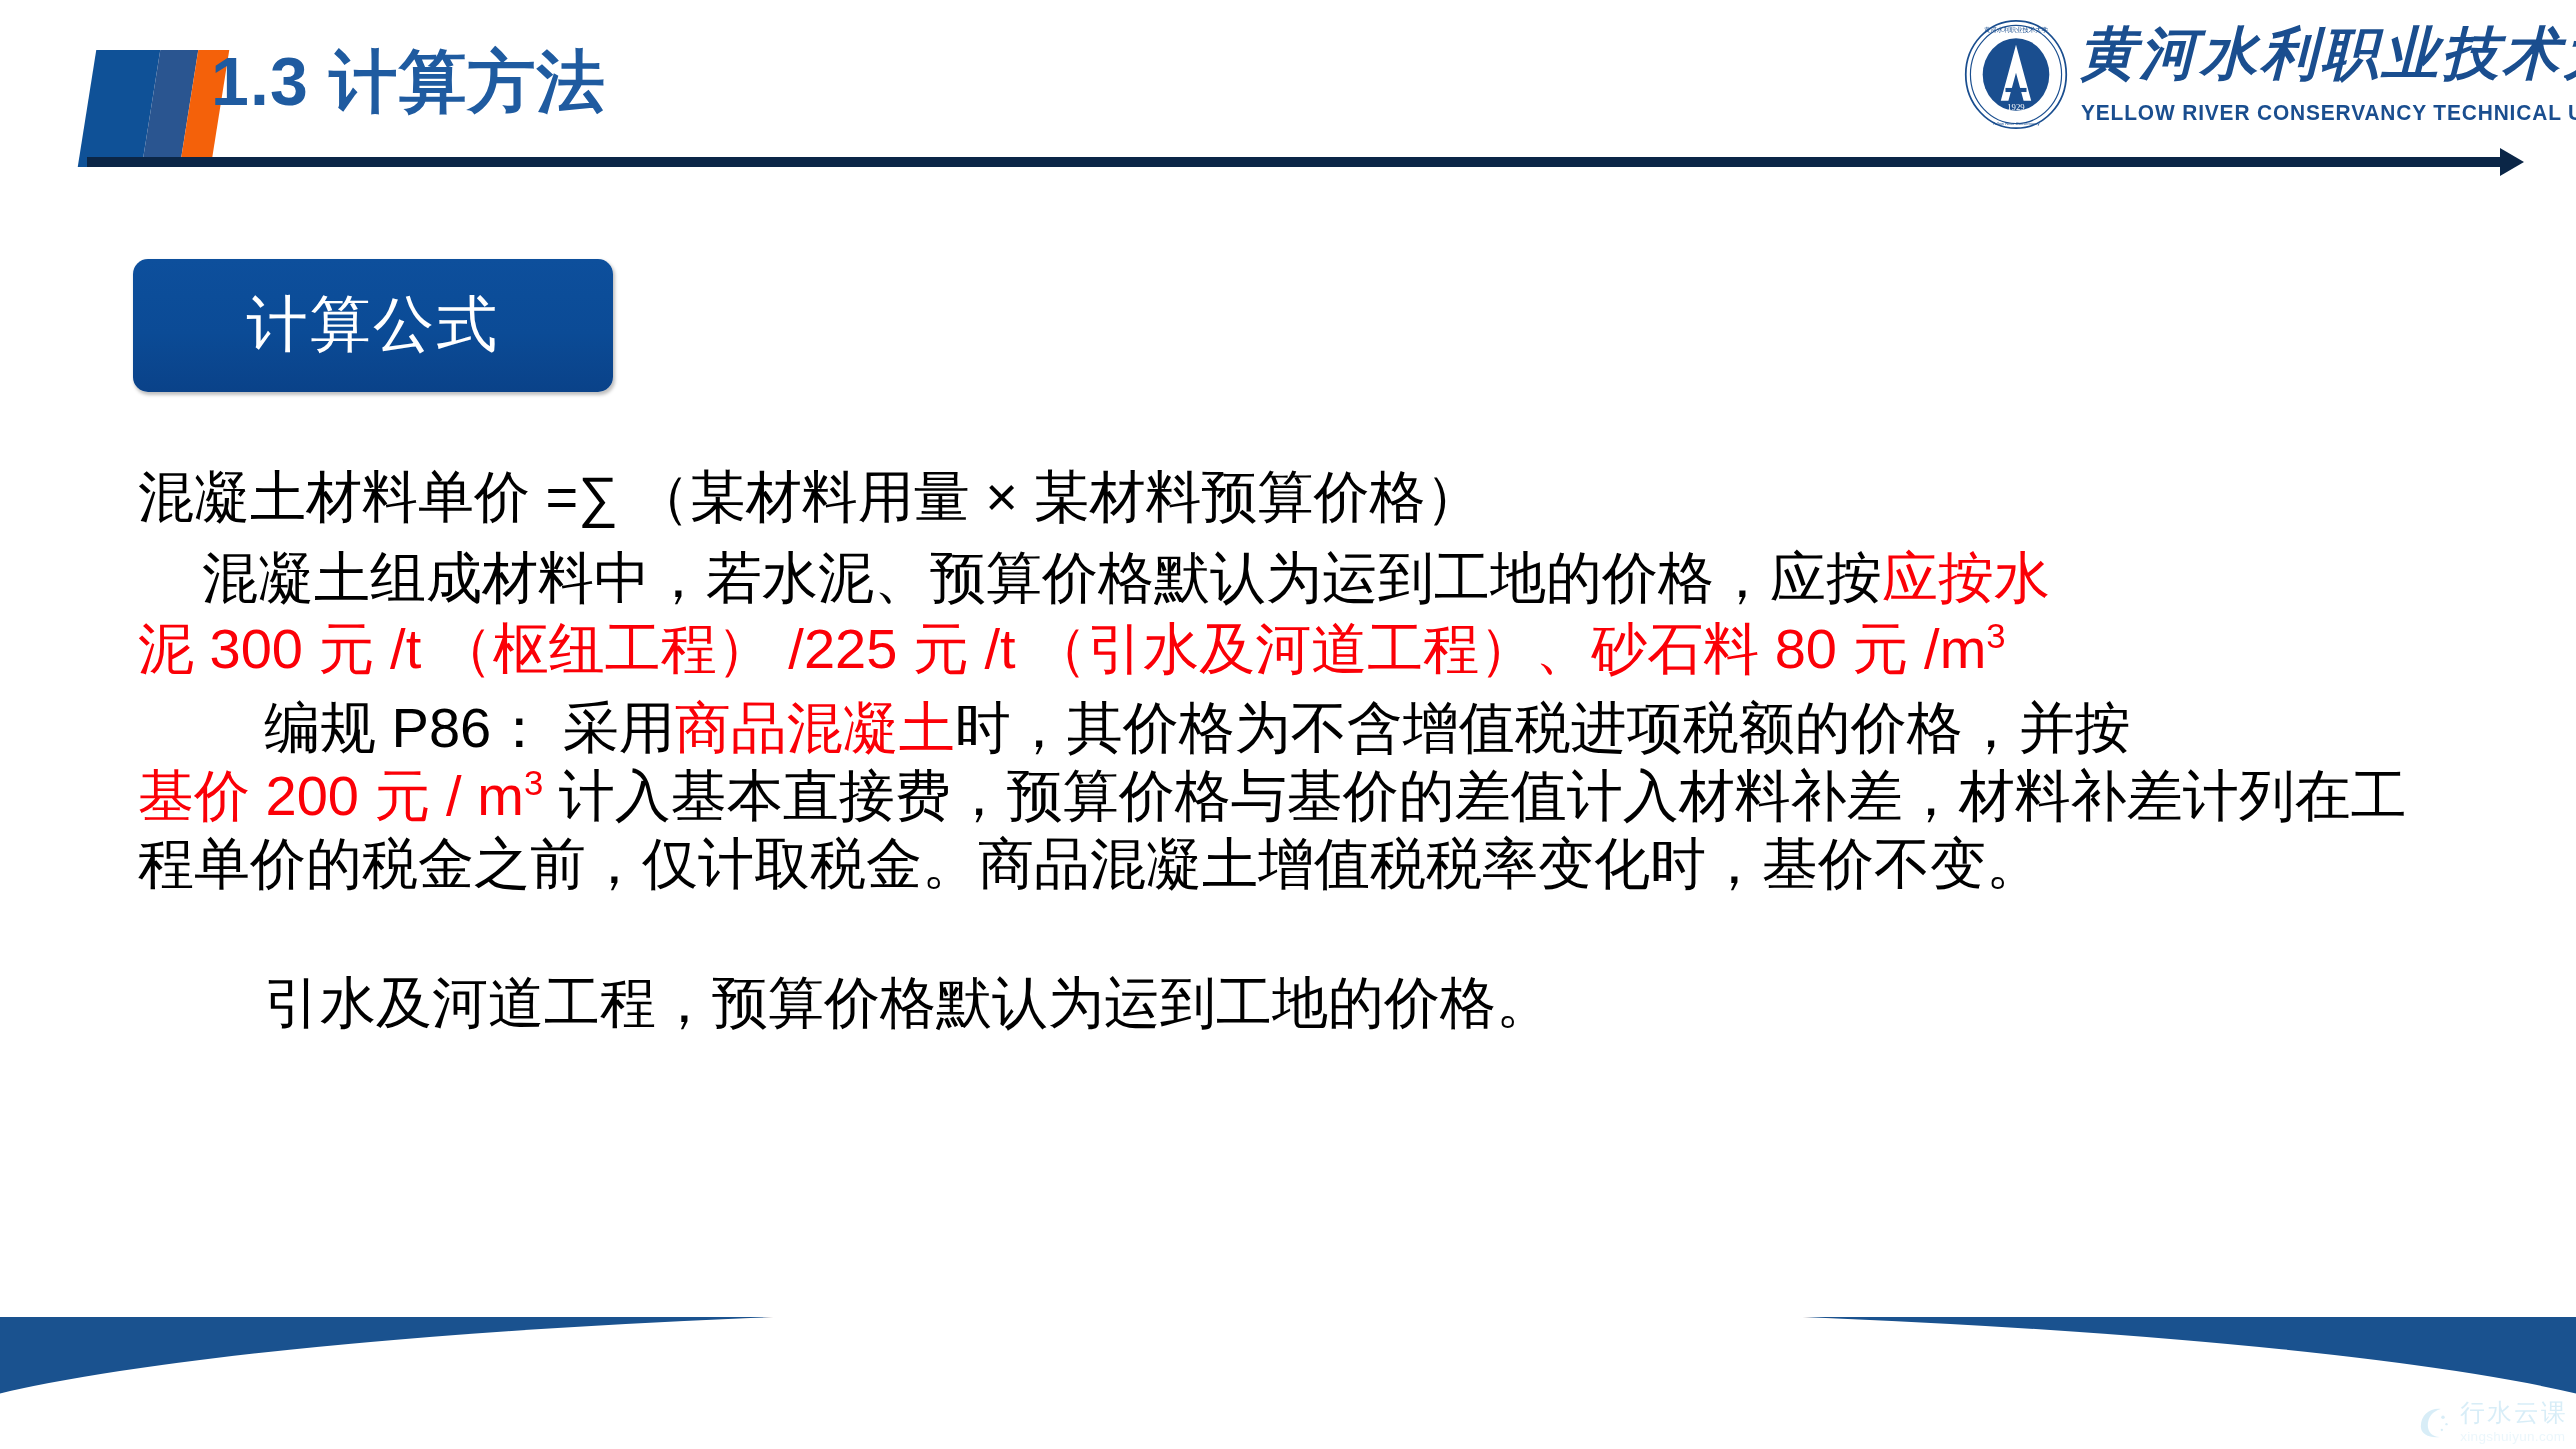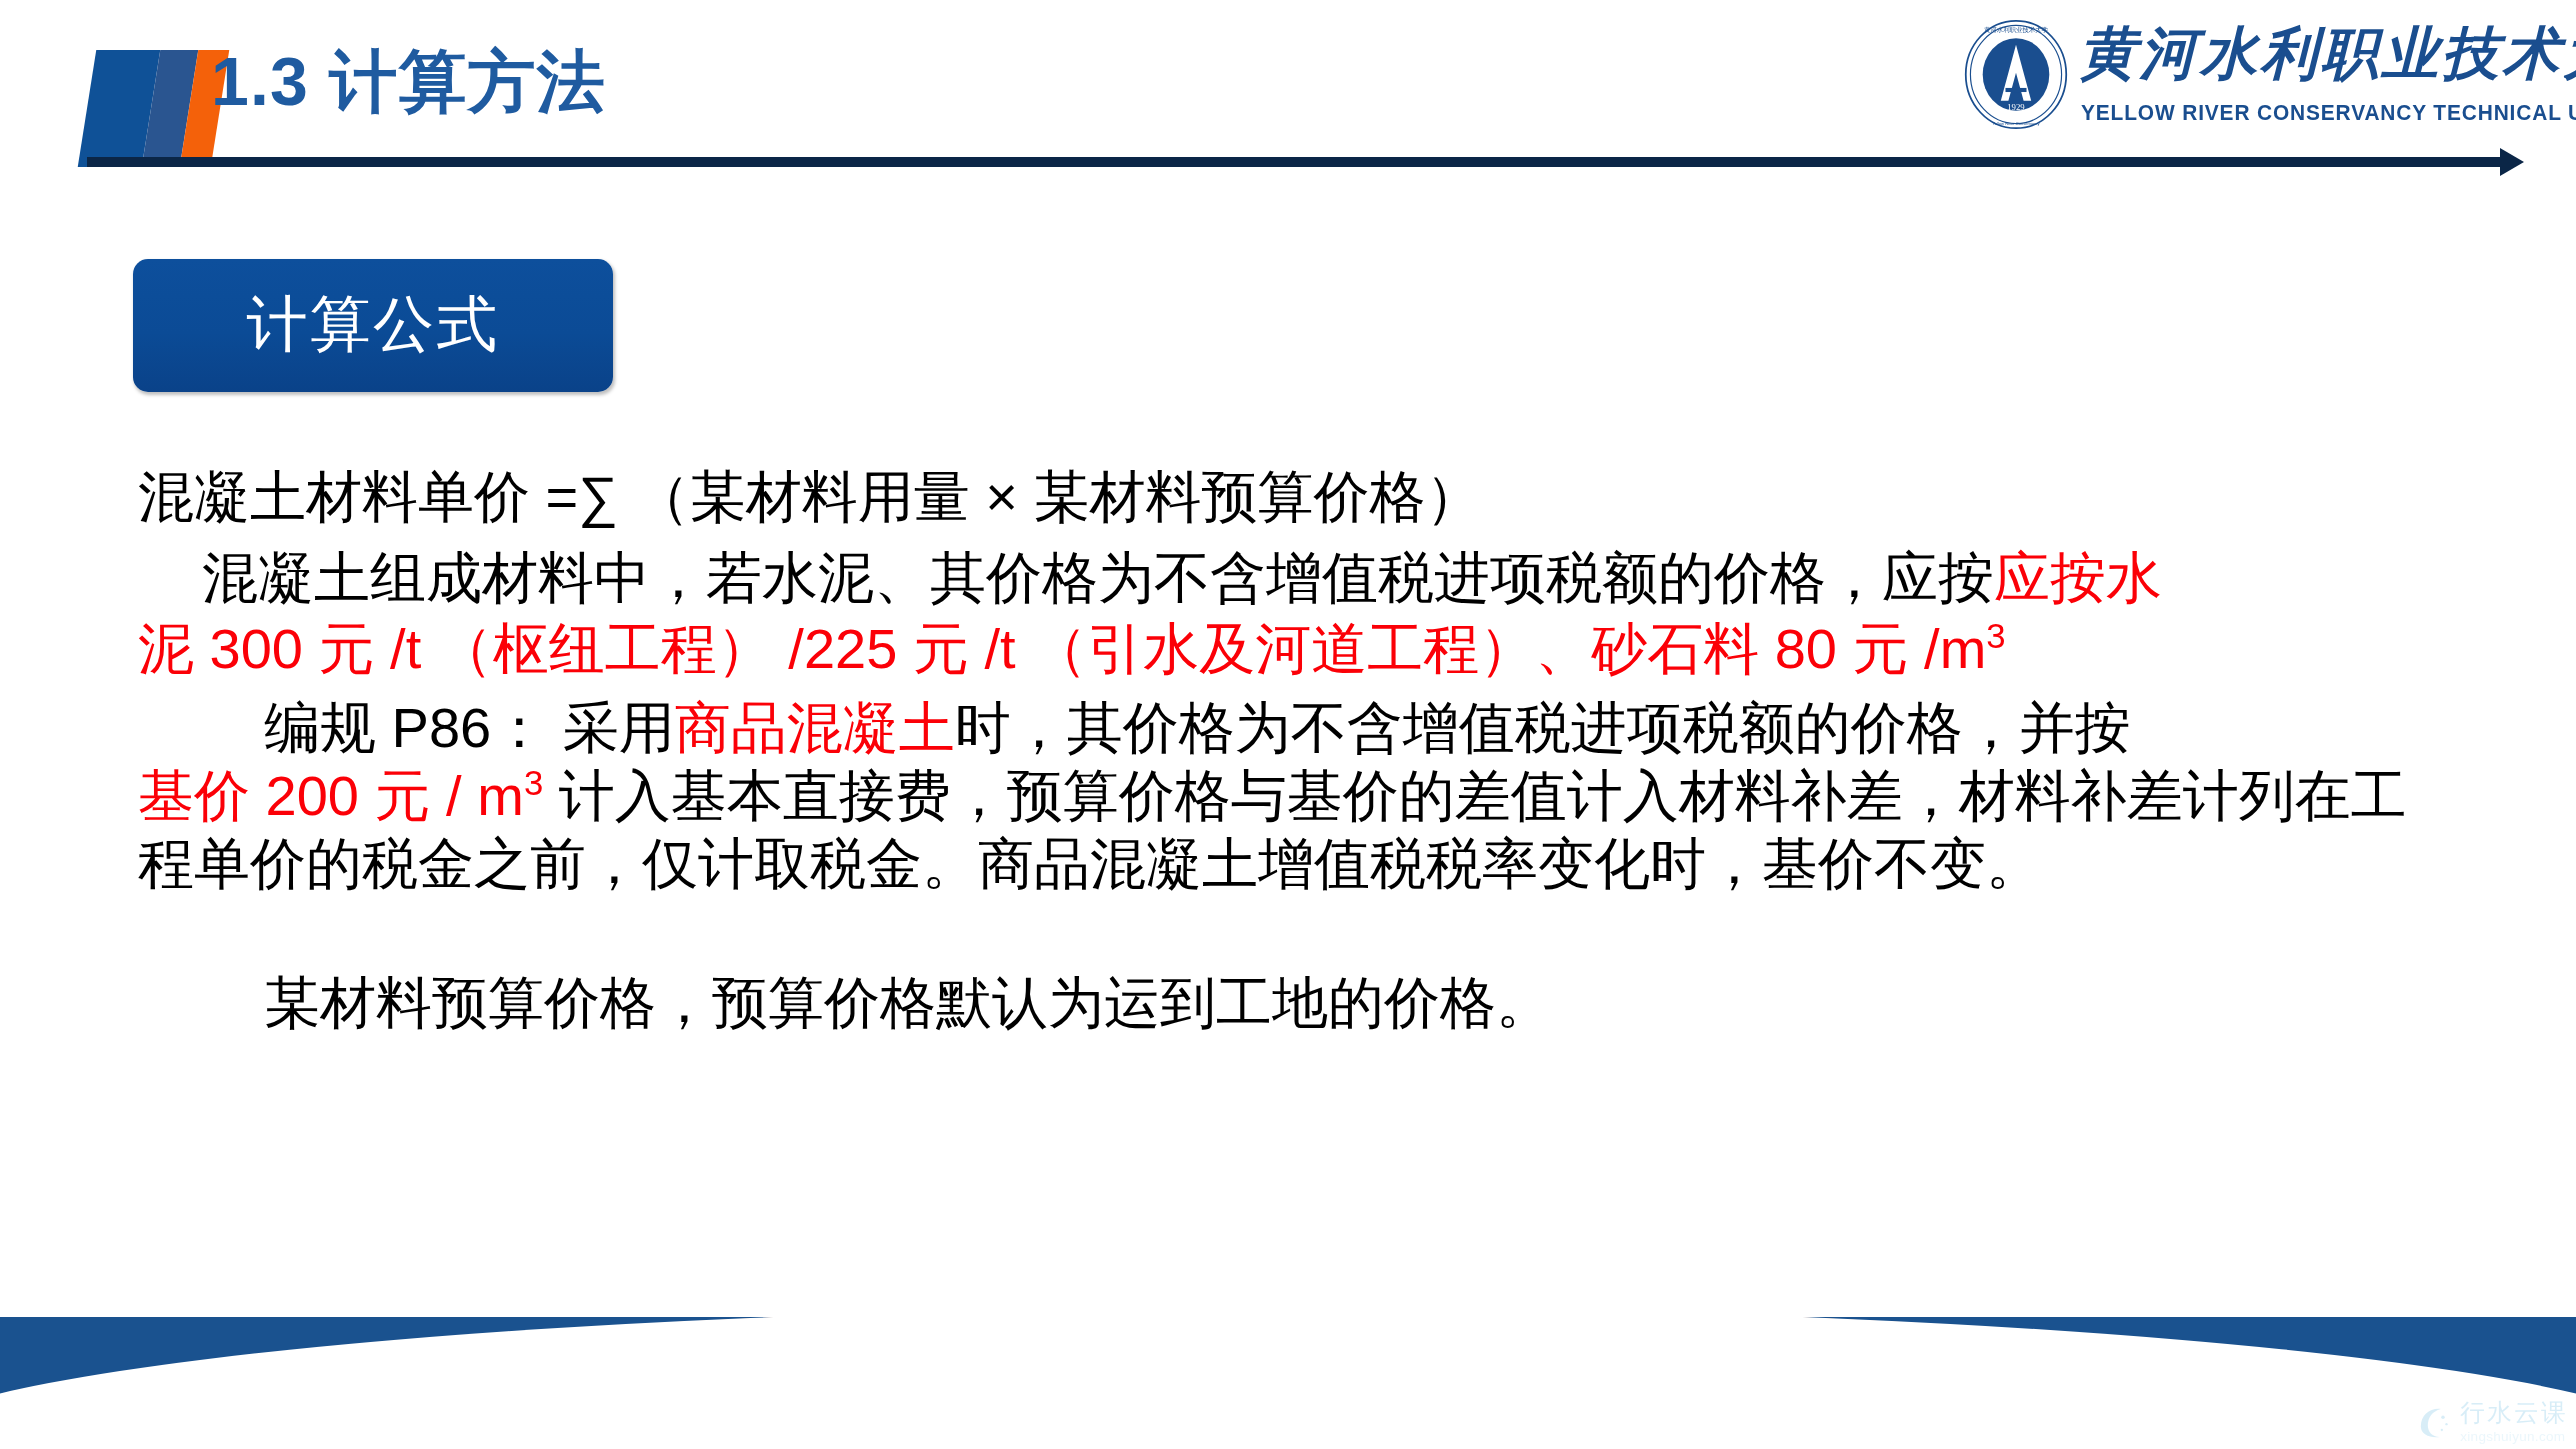--- a/index.html
+++ b/index.html
@@ -263,7 +263,7 @@
     </p>
 
     <p class="para" id="p-mix">
-      <span>混凝土组成材料中，若水泥、其价格为不含增值税进项税额的价格，应按</span><span class="red">应按水</span>
+      <span>混凝土组成材料中，若水泥、预算价格默认为运到工地的价格，应按</span><span class="red">应按水</span>
     </p>
 
     <p class="para red" id="p-price">

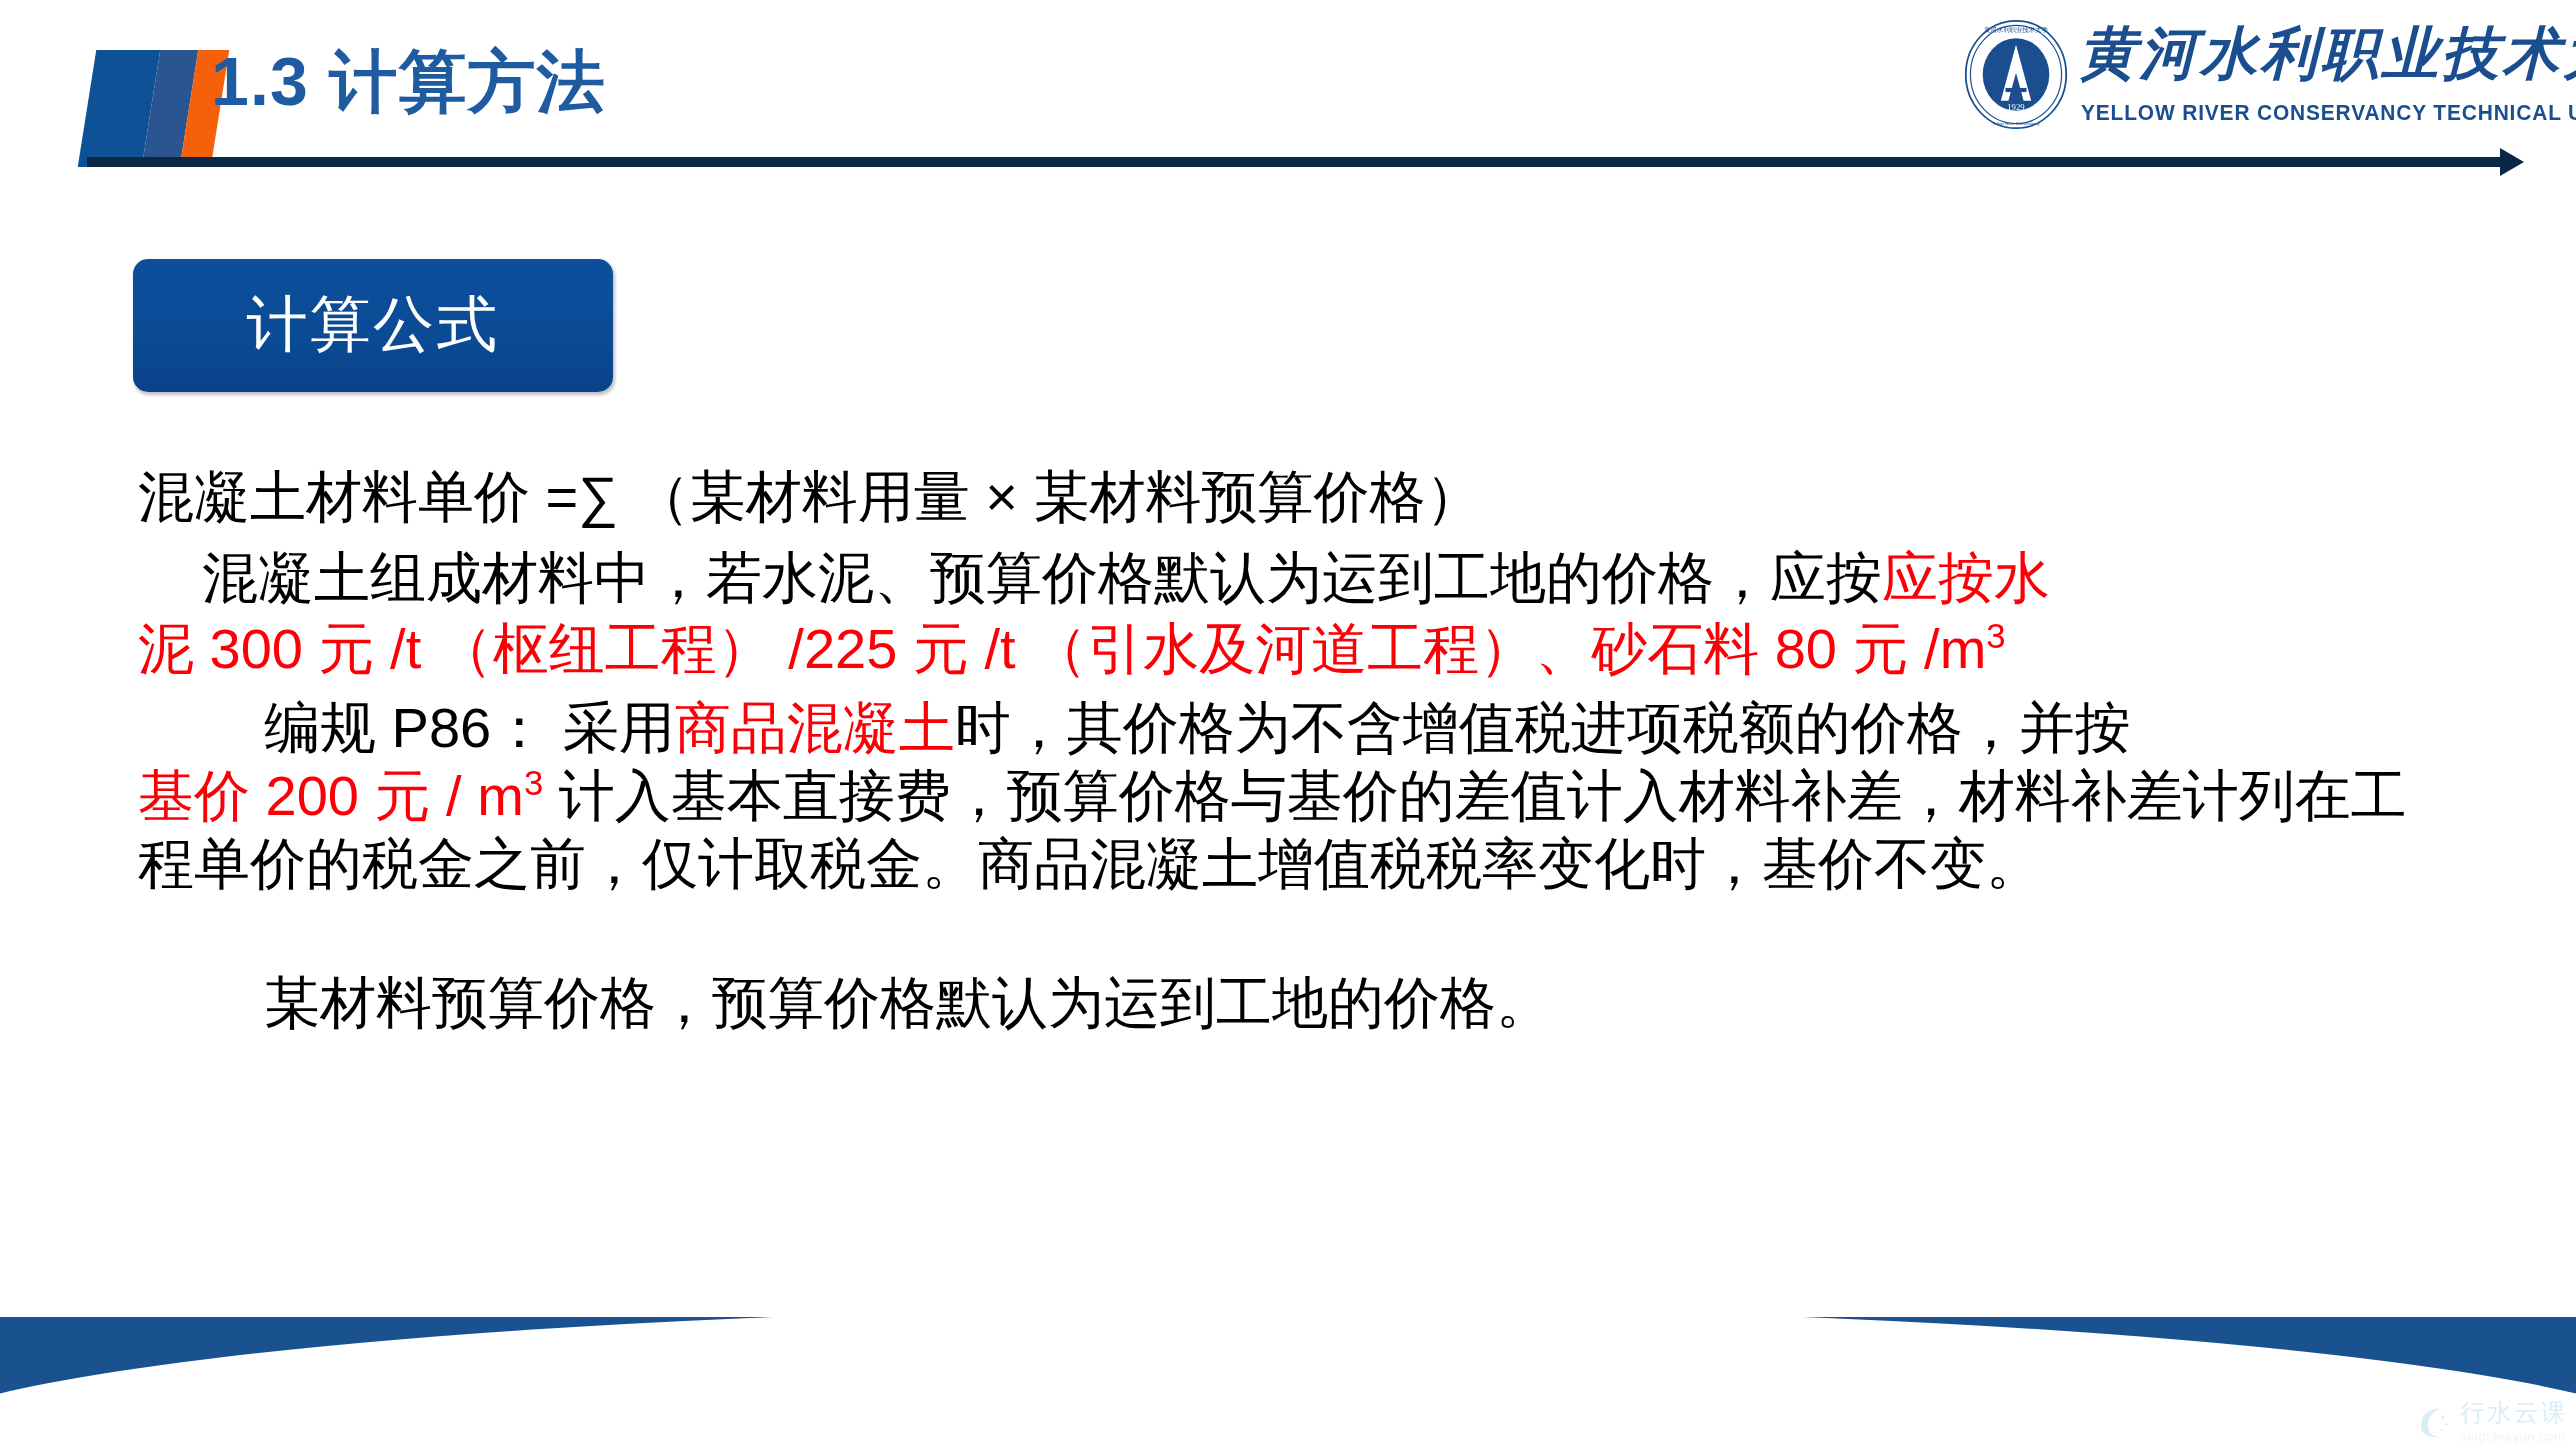--- a/index.html
+++ b/index.html
@@ -279,7 +279,7 @@
     </p>
 
     <p class="para" id="p-final">
-      <span>某材料预算价格，预算价格默认为运到工地的价格。</span>
+      <span>引水及河道工程，预算价格默认为运到工地的价格。</span>
     </p>
 
   </div>

